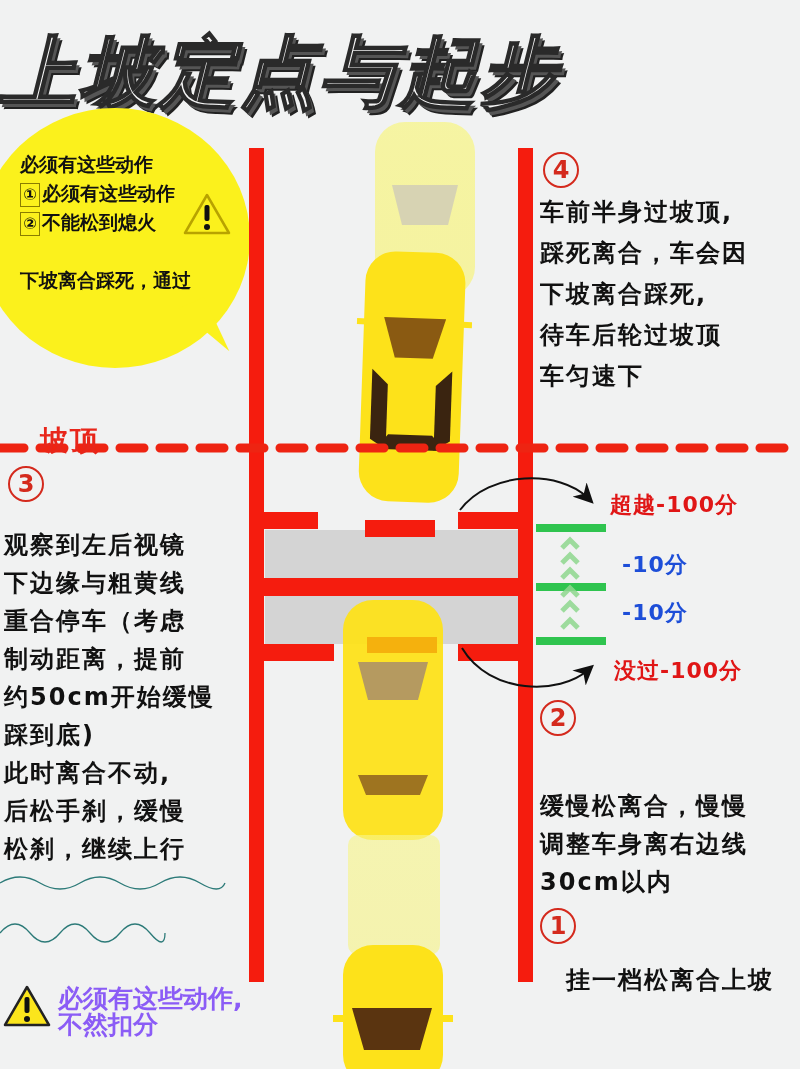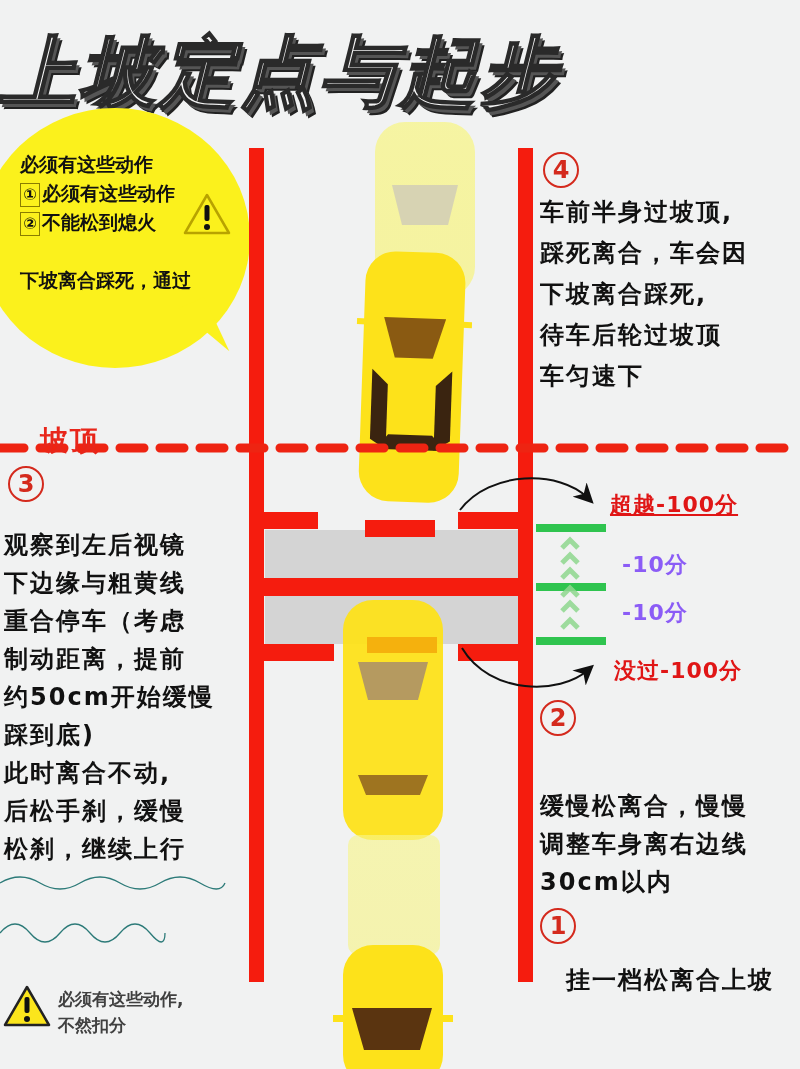--- a/index.html
+++ b/index.html
@@ -160,7 +160,7 @@
   <div>松刹，继续上行</div>
 </div>
 
-<div class="abs score-red" style="left:610px;top:490px;text-decoration:underline;">超越-100分</div>
+<div class="abs score-red" style="left:610px;top:490px;">超越-100分</div>
 <div class="abs score-black" style="left:622px;top:550px;">-10分</div>
 <div class="abs score-black" style="left:622px;top:598px;">-10分</div>
 <div class="abs score-red" style="left:614px;top:656px;">没过-100分</div>

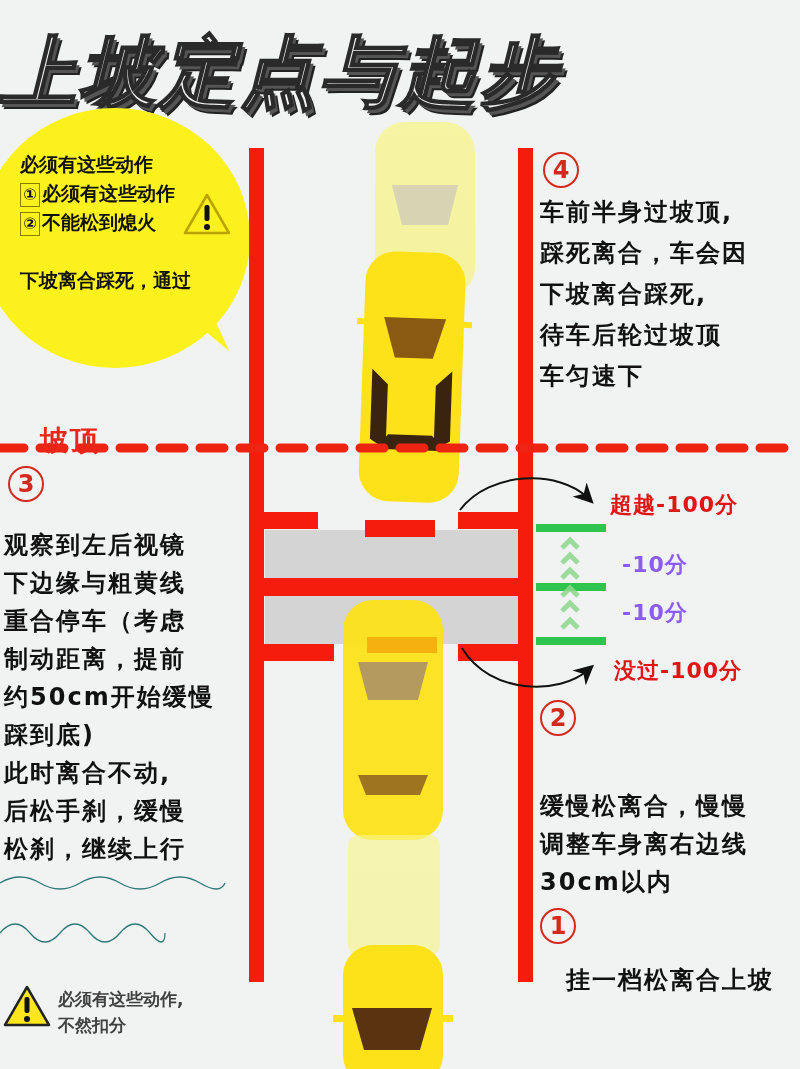--- a/index.html
+++ b/index.html
@@ -41,7 +41,7 @@
   }
   .body-text { font-size: 24px; line-height: 41px; font-weight: bold; letter-spacing: 2px; }
   .score-red { color: #e01616; font-size: 22px; font-weight: bold; letter-spacing: 1px; }
-  .score-black { color: #8b5cf6; font-size: 22px; font-weight: bold; letter-spacing: 1px; }
+  .score-black { color: #1d4ed8; font-size: 22px; font-weight: bold; letter-spacing: 1px; }
   .warn-text { color: #404040; font-size: 17px; font-weight: bold; line-height: 26px; }
 </style>
 </head>

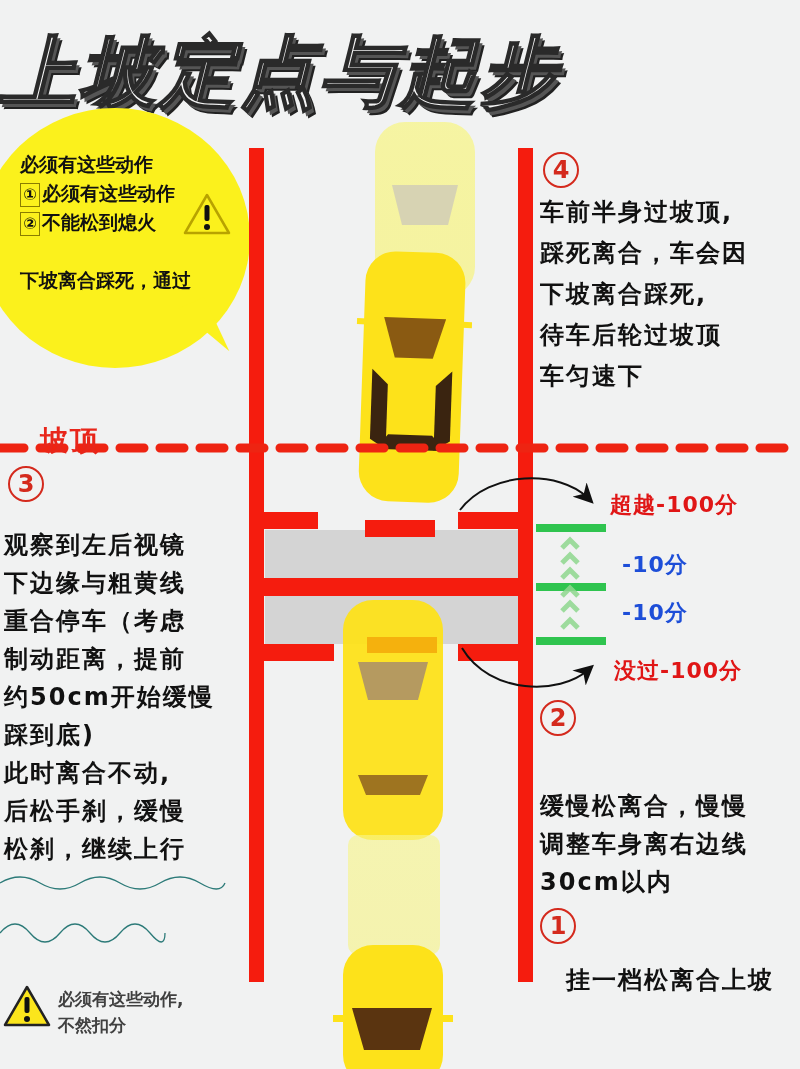--- a/index.html
+++ b/index.html
@@ -42,7 +42,7 @@
   .body-text { font-size: 24px; line-height: 41px; font-weight: bold; letter-spacing: 2px; }
   .score-red { color: #e01616; font-size: 22px; font-weight: bold; letter-spacing: 1px; }
   .score-black { color: #1d4ed8; font-size: 22px; font-weight: bold; letter-spacing: 1px; }
-  .warn-text { color: #404040; font-size: 17px; font-weight: bold; line-height: 26px; }
+  .warn-text { color: #8b5cf6; font-size: 25px; font-weight: bold; line-height: 26px; }
 </style>
 </head>
 <body>

